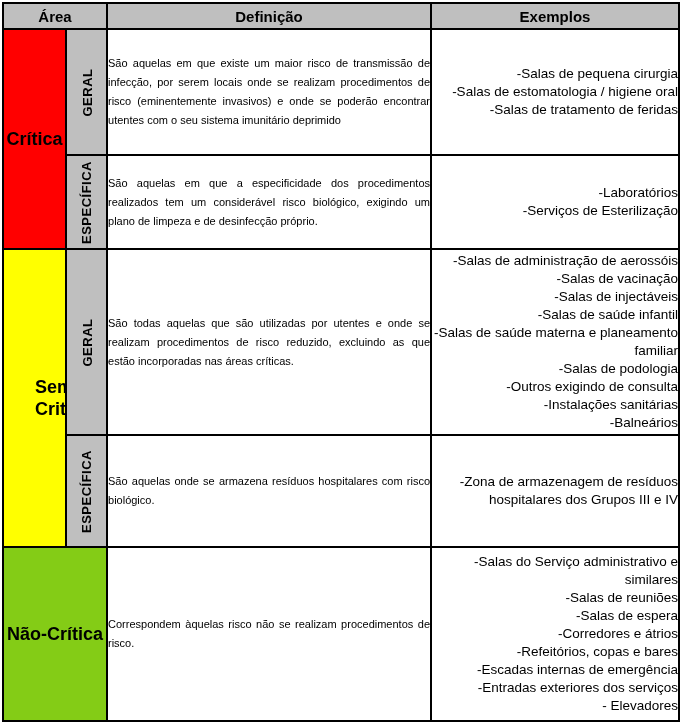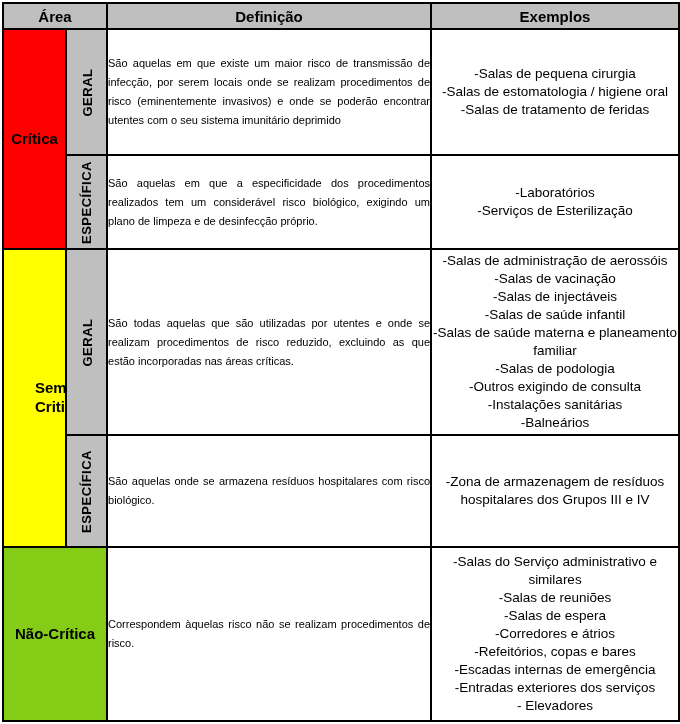--- a/index.html
+++ b/index.html
@@ -70,7 +70,7 @@
     padding: 4px 9px;
   }
   td.ex-cell {
-    text-align: center;
+    text-align: right;
     font-size: 13.5px;
     line-height: 18px;
     padding: 3px 6px;

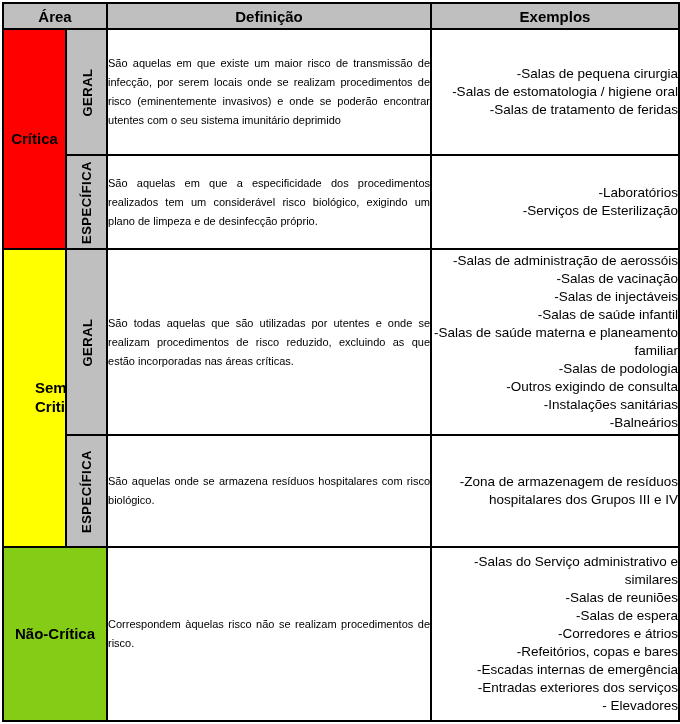--- a/index.html
+++ b/index.html
@@ -41,7 +41,7 @@
   td.area-cell {
     text-align: center;
     font-weight: bold;
-    font-size: 15px;
+    font-size: 18px;
     line-height: 1.25;
     padding: 0 2px;
   }

